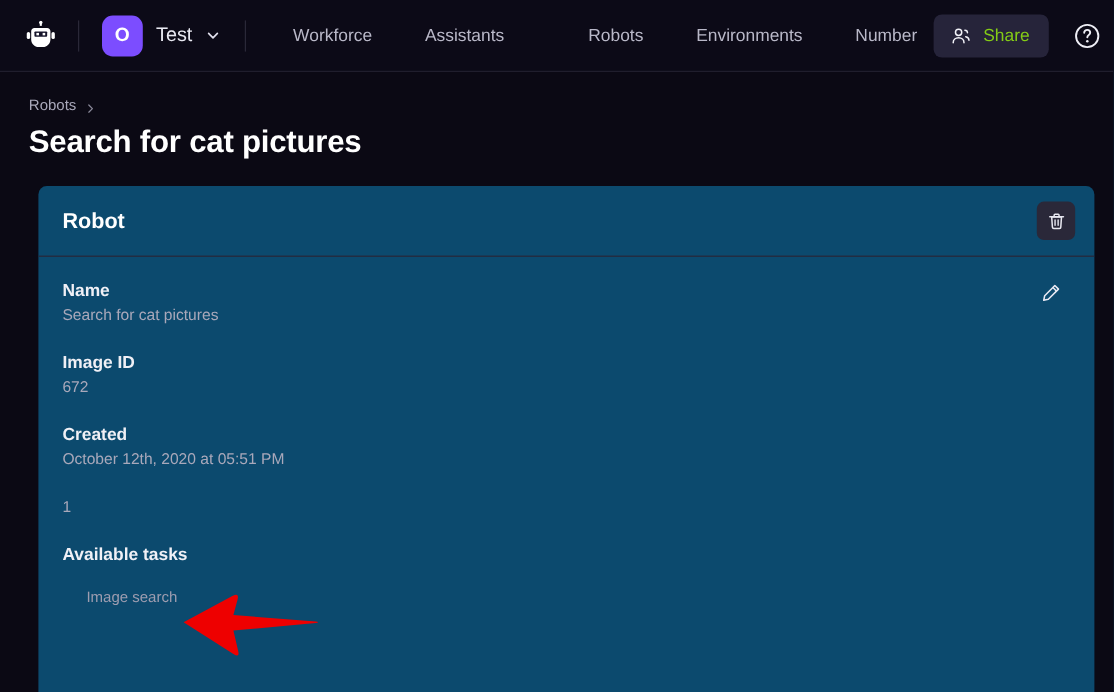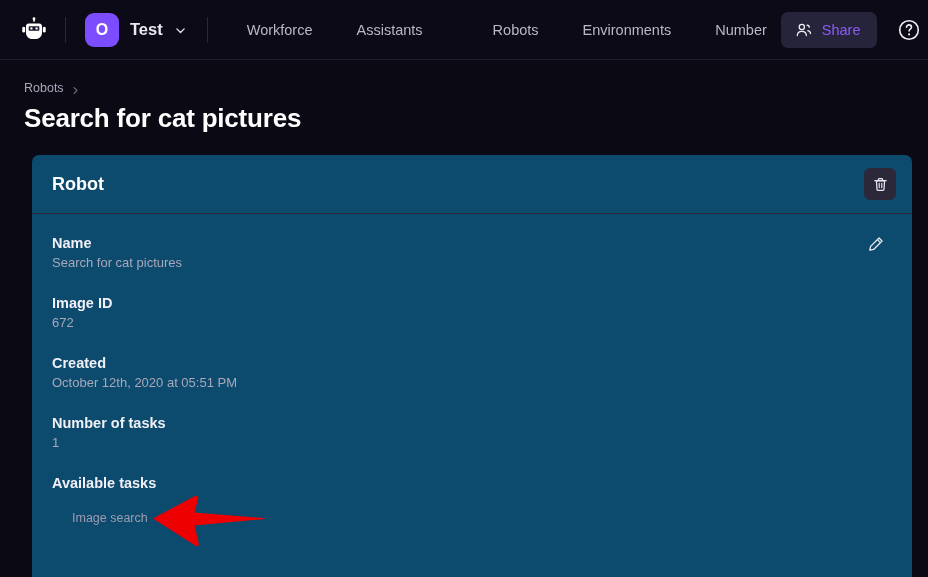--- a/index.html
+++ b/index.html
@@ -45,7 +45,7 @@
     letter-spacing:.2px;
   }
   .org-name{
-    color:#e9e9f2;font-size:16.5px;font-weight:700;
+    color:#e9e9f2;font-size:16.5px;font-weight:400;
   }
   .chev{
     width:13px;height:13px;display:block;

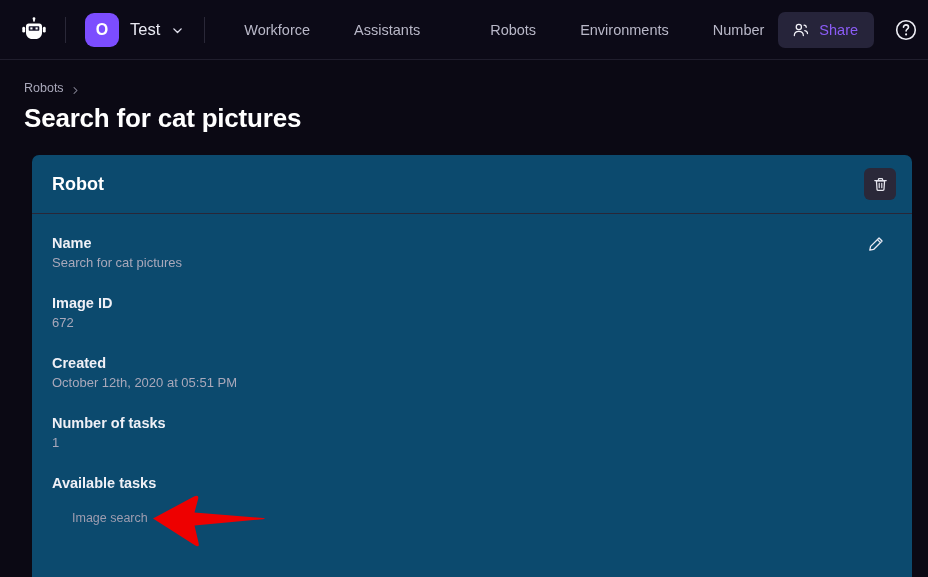--- a/index.html
+++ b/index.html
@@ -69,7 +69,7 @@
     background:#26243a;
     border:none;border-radius:7px;
     padding:9px 16px 9px 14px;
-    color:#8b5cf6;font-size:14.5px;
+    color:#84cc16;font-size:14.5px;
     cursor:pointer;
     font-family:inherit;
   }

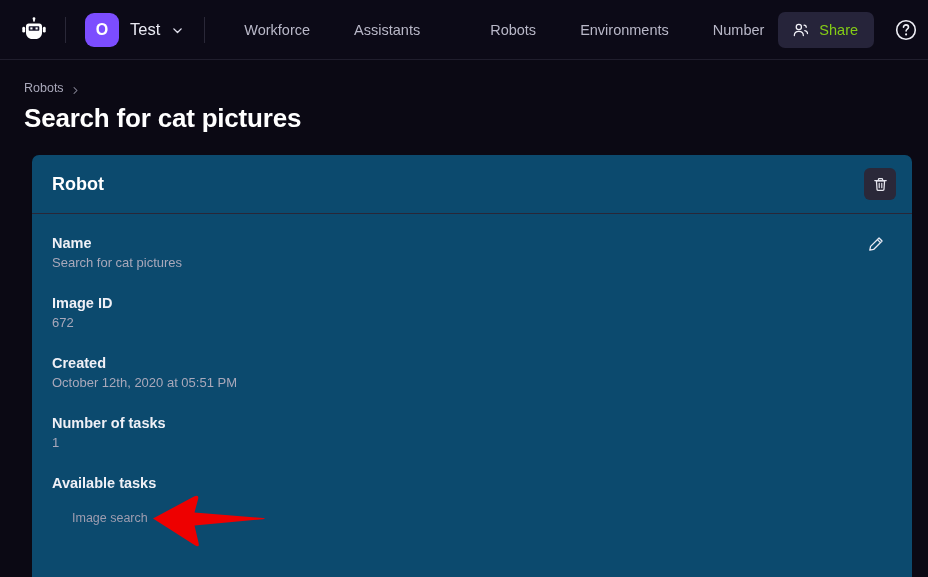--- a/index.html
+++ b/index.html
@@ -305,7 +305,6 @@
     </div>
 
     <div class="field">
-      <div class="field-label">Number of tasks</div>
       <div class="field-value">1</div>
     </div>
 

